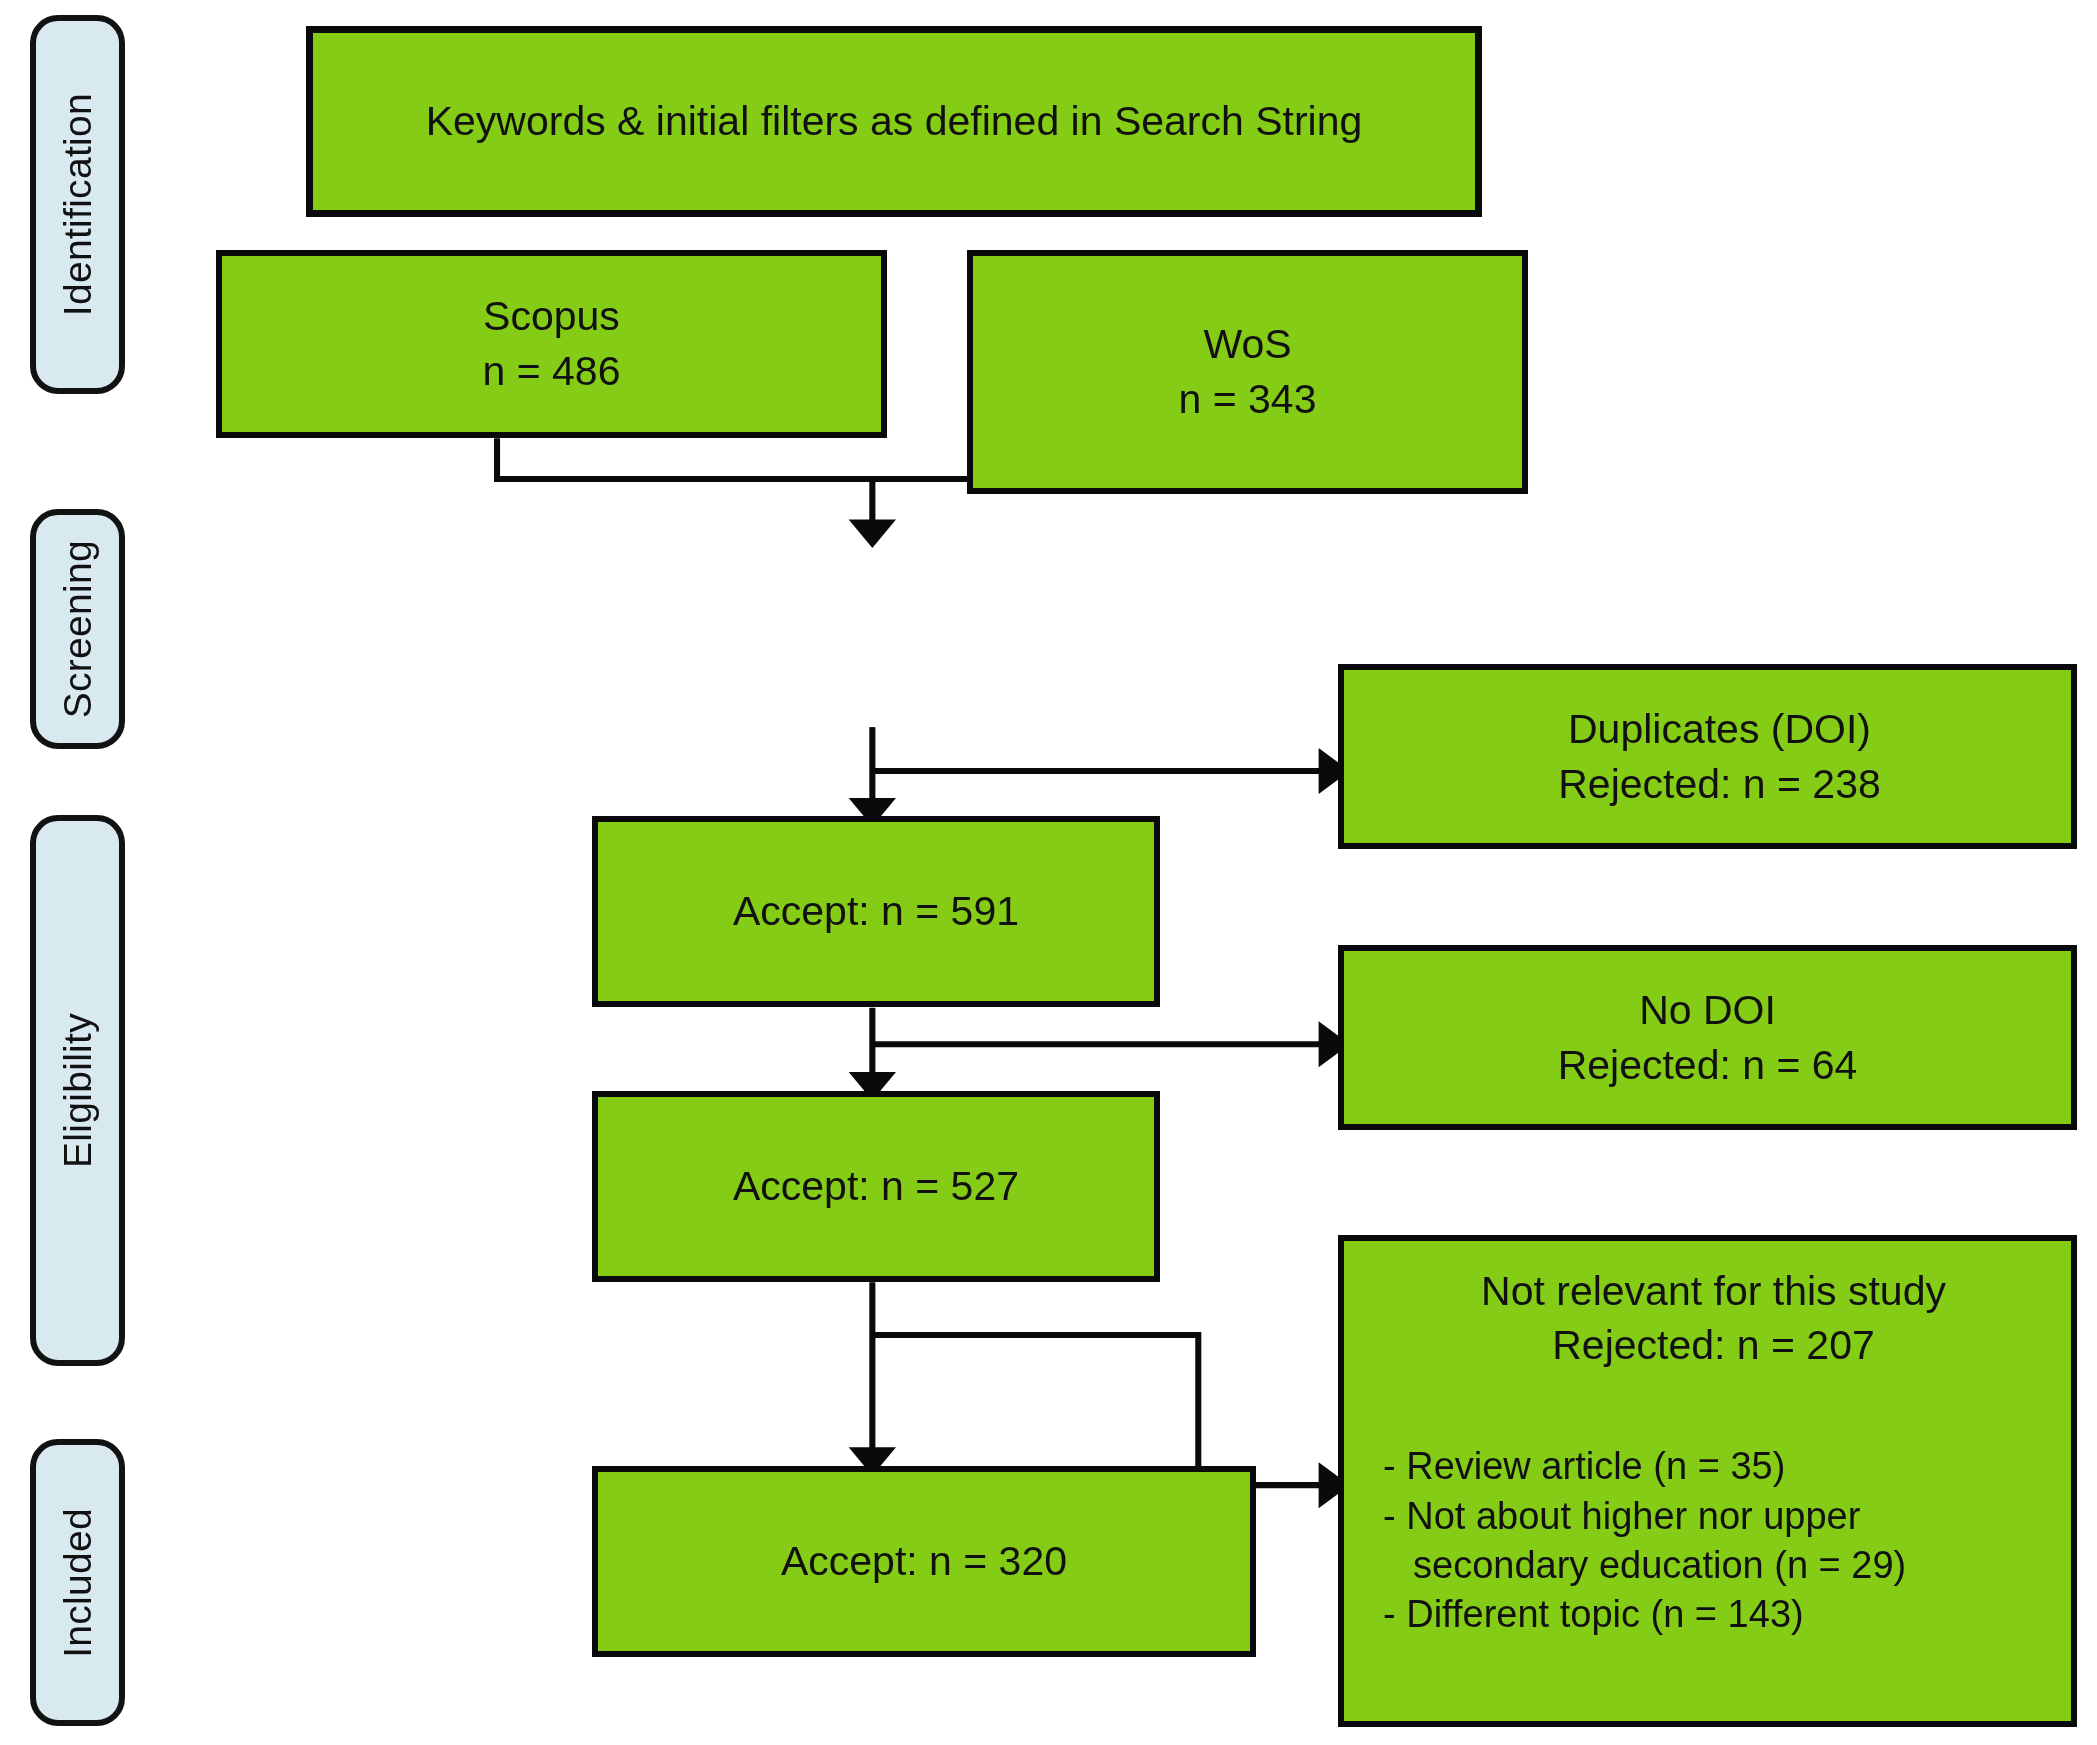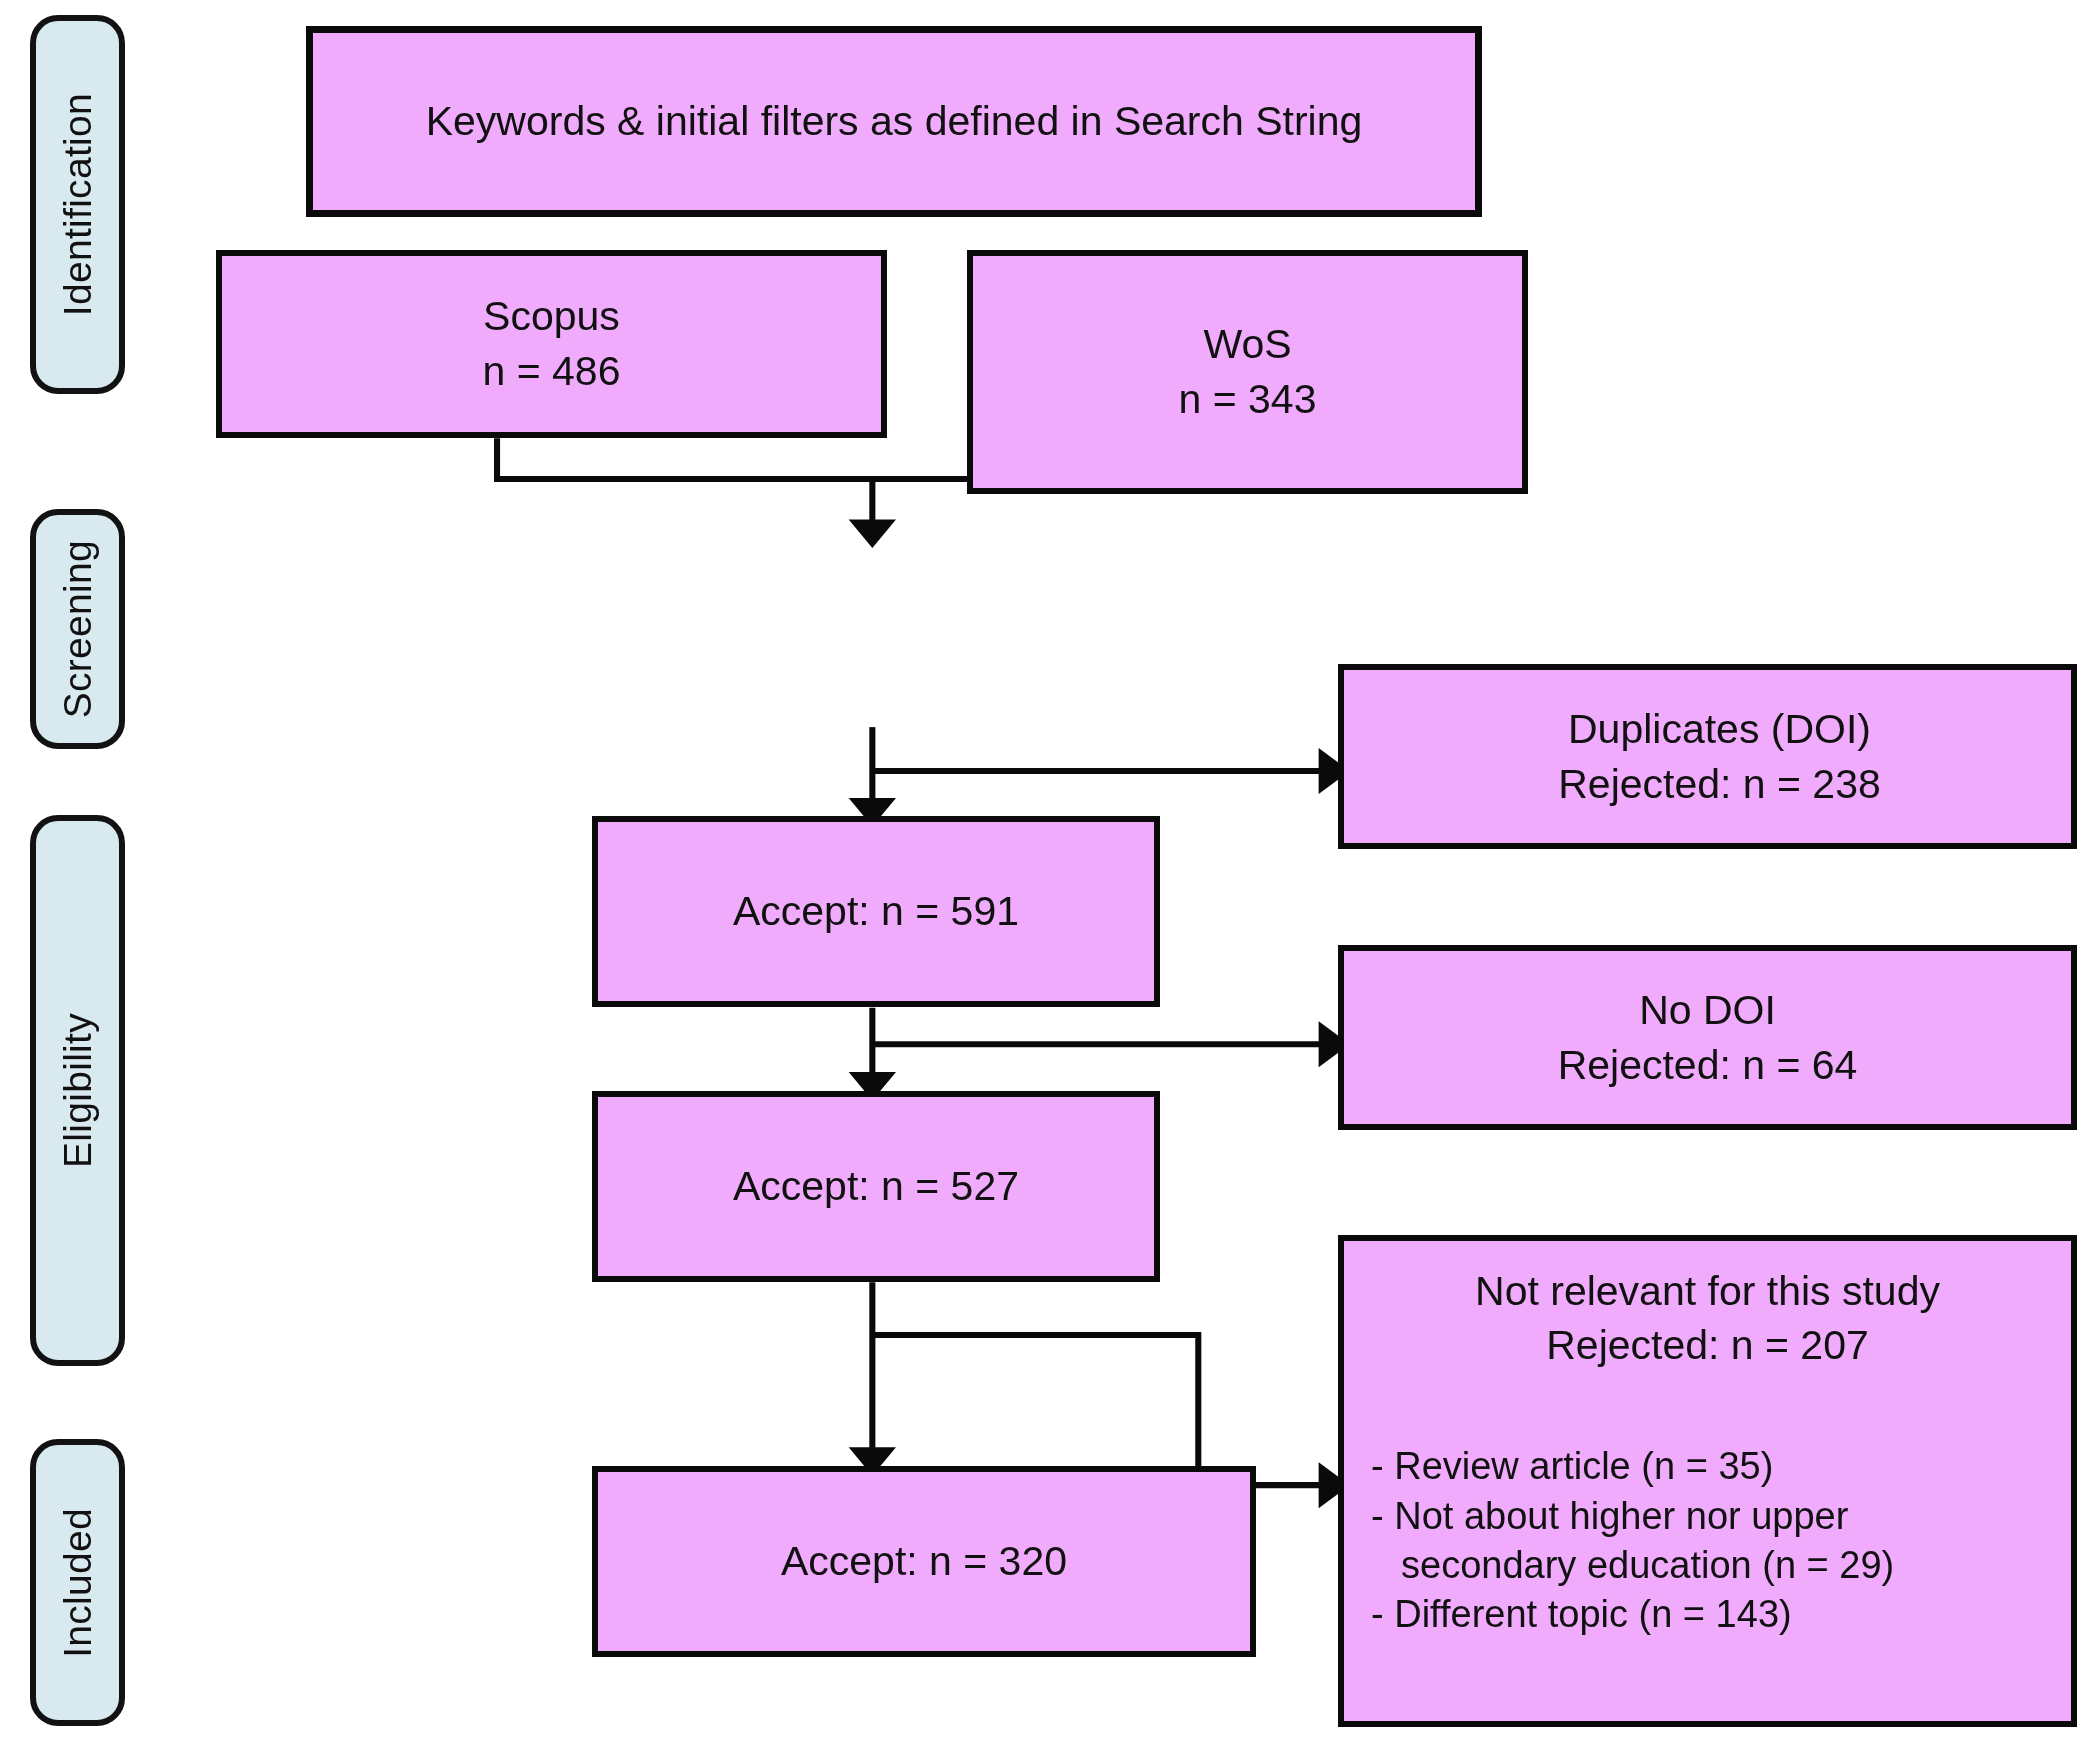--- a/index.html
+++ b/index.html
@@ -43,7 +43,7 @@
   }
   .node-box {
     position: absolute;
-    background: #f0abfc;
+    background: #84cc16;
     border: 6px solid #0a0a0a;
     box-sizing: border-box;
     display: flex;

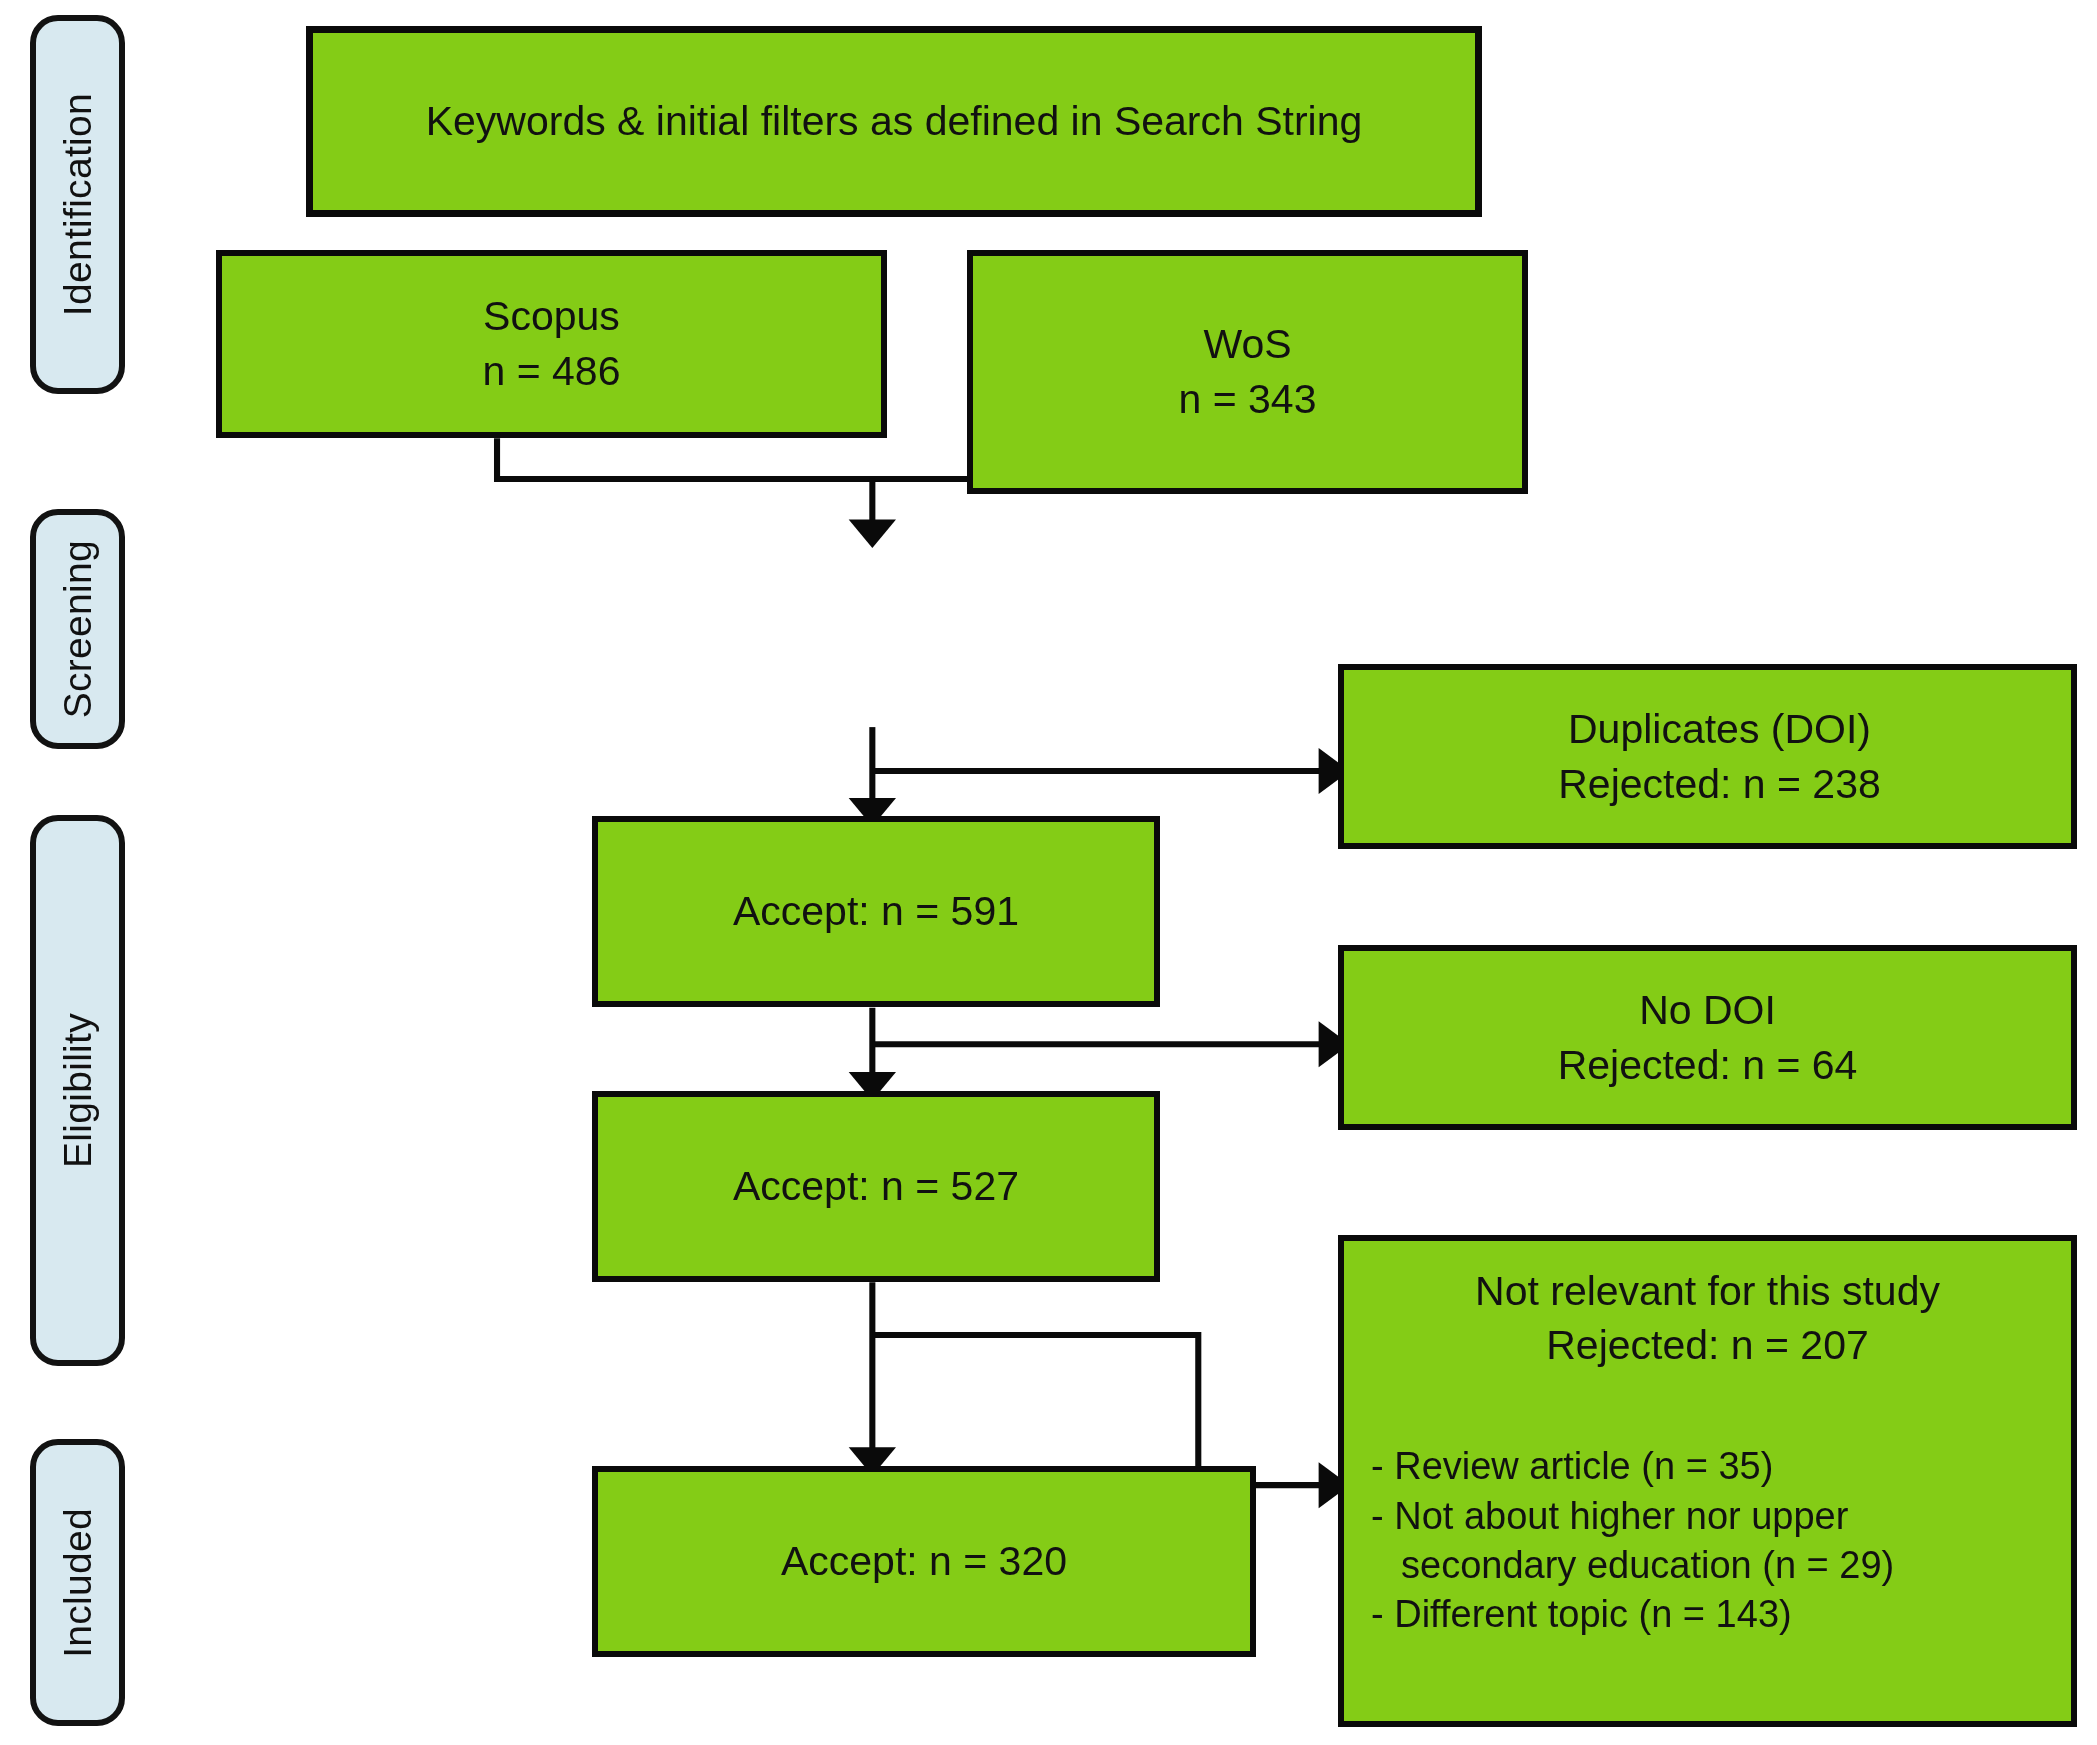--- a/index.html
+++ b/index.html
@@ -198,7 +198,7 @@
     </span>
   </div>
 
-  <div class="node-box" style="left:1338px; top:1235px; width:739px; height:492px; align-items:flex-start;">
+  <div class="node-box" style="left:1338px; top:1235px; width:739px; height:492px; align-items:flex-start;padding-left:12px;">
     <span class="box-reject-list">
       <span class="reject-head">
         <span class="ln">Not relevant for this study</span>

